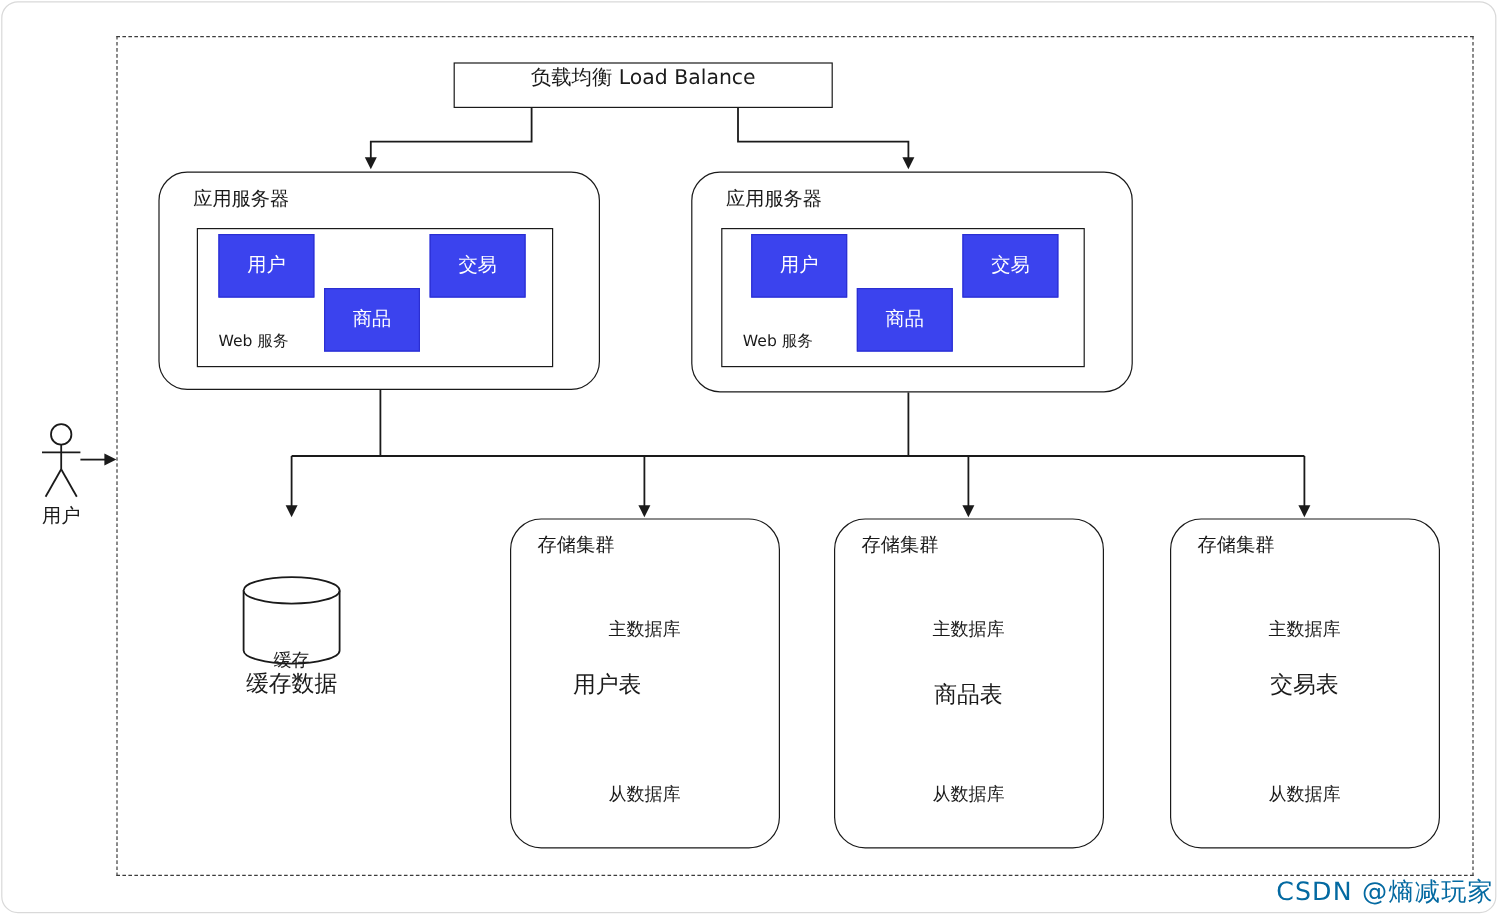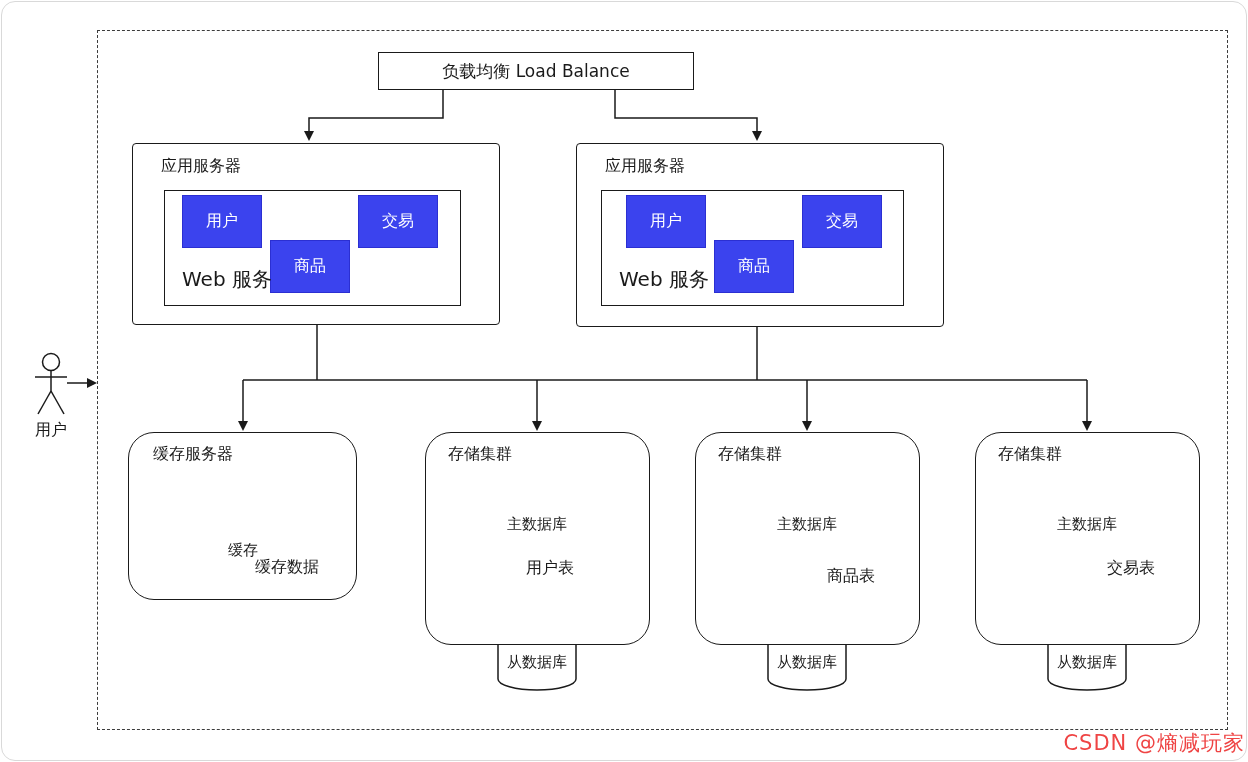--- a/index.html
+++ b/index.html
@@ -14,7 +14,7 @@
   .rounded { border-radius:4px; }
   .rounded-sm { border-radius:26px; }
 
-  .lb-box { left:378px; top:52px; width:316px; height:38px; display:flex; align-items:center; justify-content:center; font-size:17px; }
+  .lb-box { left:378px; top:52px; width:316px; height:38px; display:flex; align-items:flex-start; justify-content:center; font-size:17px; }
 
   .app-server-1 { left:132px; top:143px; width:368px; height:182px; }
   .app-server-2 { left:576px; top:143px; width:368px; height:184px; }

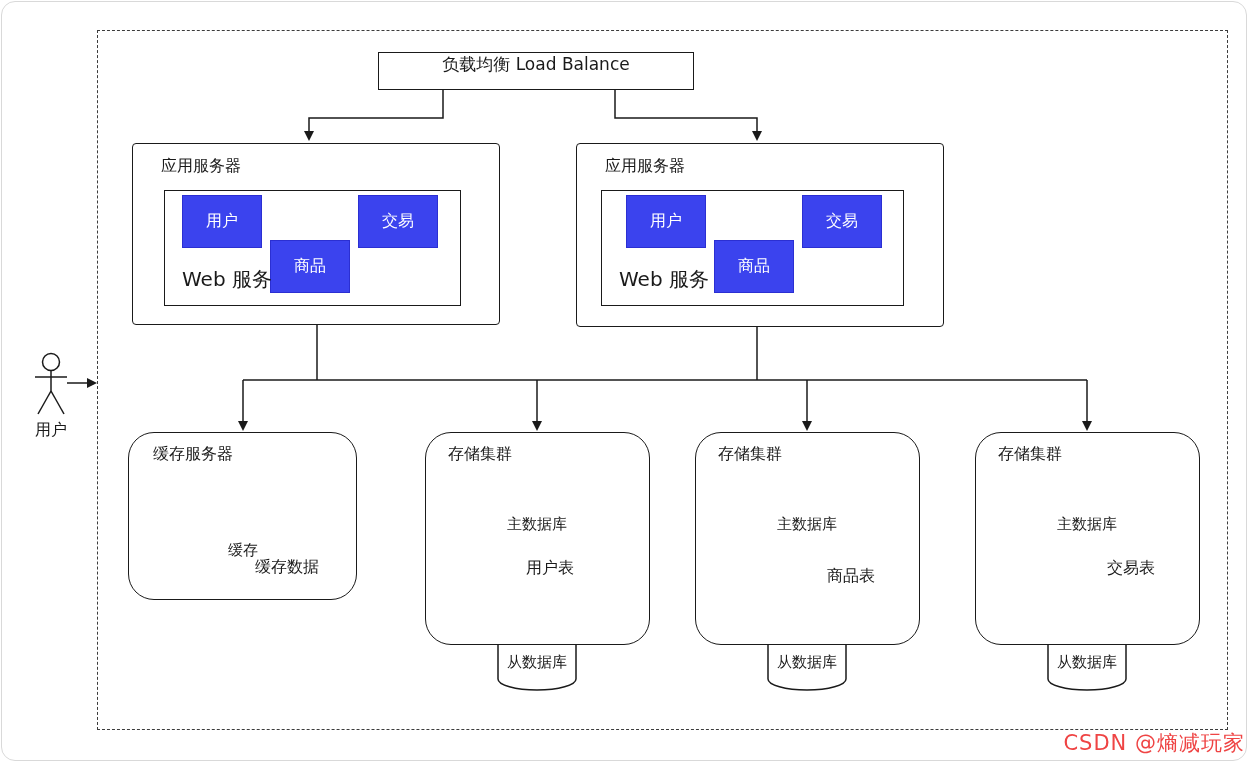--- a/index.html
+++ b/index.html
@@ -11,7 +11,7 @@
   svg.wires { position:absolute; left:0; top:0; width:1248px; height:762px; }
 
   .node { position:absolute; border:1.5px solid #1a1a1a; background:#fff; }
-  .rounded { border-radius:4px; }
+  .rounded { border-radius:24px; }
   .rounded-sm { border-radius:26px; }
 
   .lb-box { left:378px; top:52px; width:316px; height:38px; display:flex; align-items:flex-start; justify-content:center; font-size:17px; }

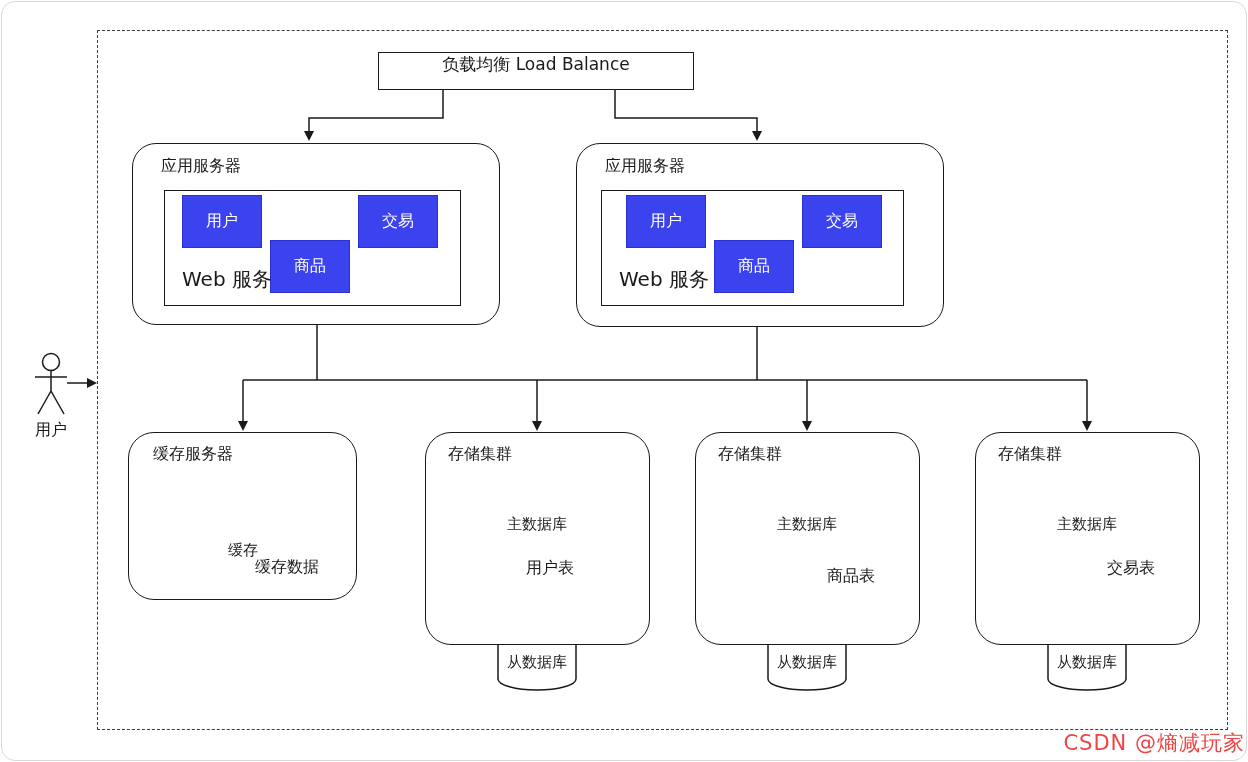--- a/index.html
+++ b/index.html
@@ -23,7 +23,7 @@
   .web-box { position:absolute; border:1.5px solid #1a1a1a; background:#fff; top:46px; height:116px; }
   .web-box-1 { left:31px; width:297px; }
   .web-box-2 { left:24px; width:303px; }
-  .web-label { position:absolute; left:17px; bottom:12px; font-size:20px; white-space:nowrap; }
+  .web-label { position:absolute; left:17px; bottom:12px; font-size:13px; white-space:nowrap; }
   .module { position:absolute; top:4px; width:80px; height:53px; background:var(--module-blue,#3b43ee);
             border:1px solid #2b2fd2; color:#fff; font-size:16px; display:flex; align-items:center; justify-content:center; }
   .m1 { left:17px; } .m2 { left:105px;margin-top:45px; } .m3 { left:193px; }

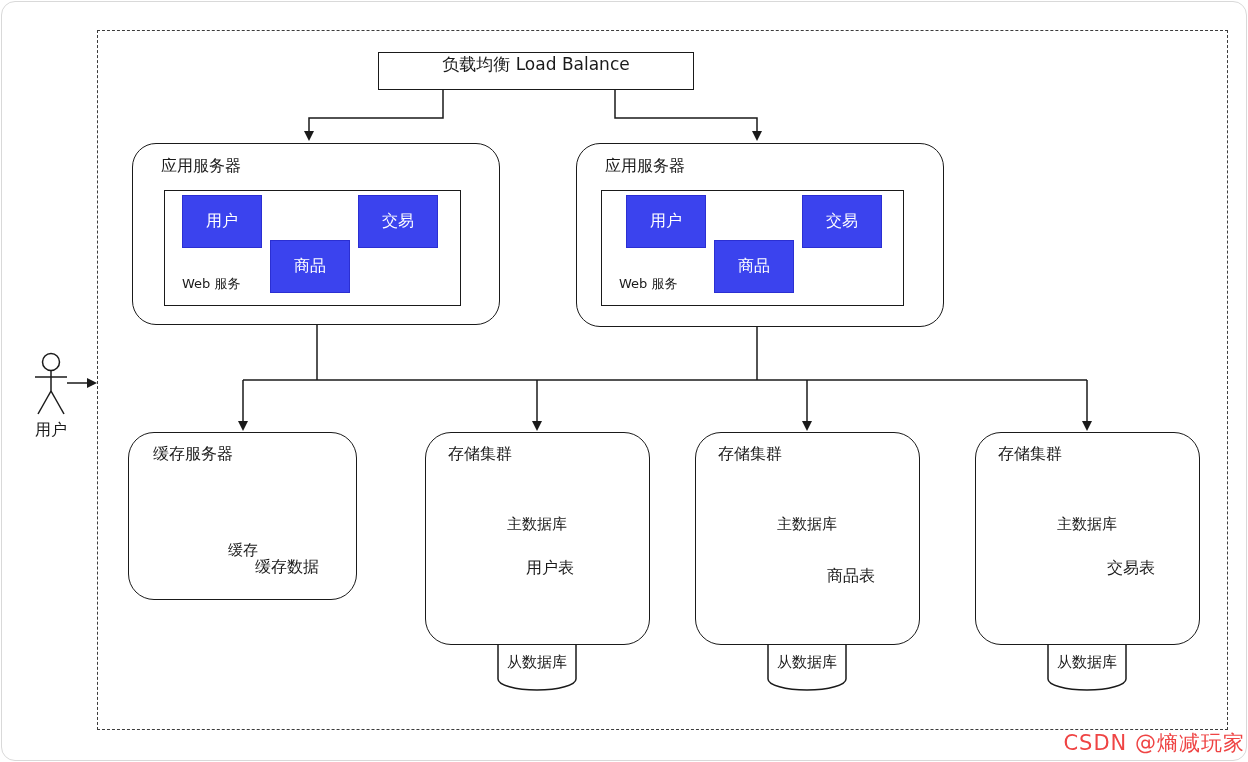--- a/index.html
+++ b/index.html
@@ -139,9 +139,6 @@
     </div>
   </div>
 
-  <div class="node rounded-sm cache-box">
-    <div class="node-title bottom-title">缓存服务器</div>
-  </div>
   <div class="cyl-label" style="left:243px; top:510px;margin-top:31px;">缓存</div>
   <div class="caption" style="left:243px; top:557px;">缓存数据</div>
 

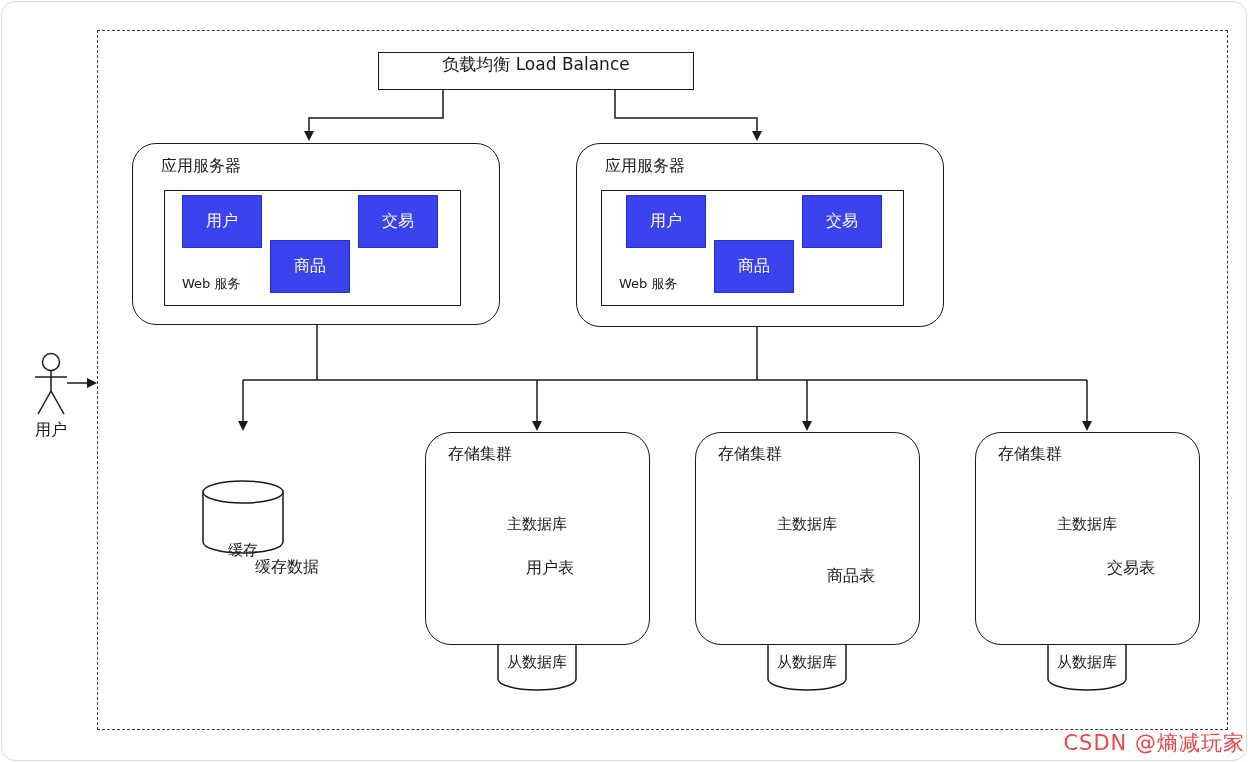--- a/index.html
+++ b/index.html
@@ -32,7 +32,7 @@
   .cache-box { left:128px; top:432px; width:229px; height:168px; }
   .bottom-title { left:24px; top:11px; }
   .sc-1 { left:425px; } .sc-2 { left:695px; } .sc-3 { left:975px; }
-  .storage-box { top:432px; width:225px; height:213px; }
+  .storage-box { top:432px; width:225px; height:275px; }
   .storage-box .bottom-title { left:22px; }
 
   .cyl-label { position:absolute; transform:translateX(-50%); font-size:15px; white-space:nowrap; }

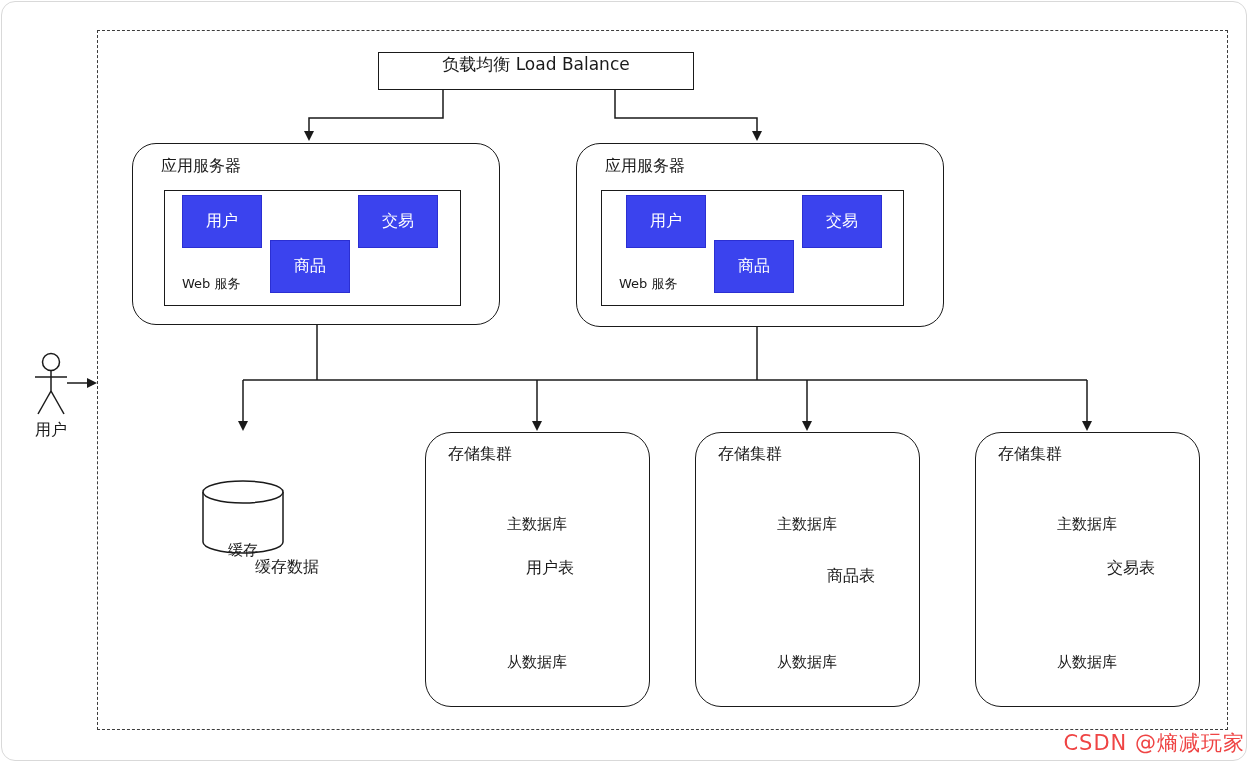--- a/index.html
+++ b/index.html
@@ -36,7 +36,7 @@
   .storage-box .bottom-title { left:22px; }
 
   .cyl-label { position:absolute; transform:translateX(-50%); font-size:15px; white-space:nowrap; }
-  .caption { position:absolute; transform:translateX(-50%); font-size:16px; white-space:nowrap;margin-left:44px; }
+  .caption { position:absolute; transform:translateX(-50%); font-size:19px; white-space:nowrap; }
   .actor-label { position:absolute; left:51px; top:420px; transform:translateX(-50%); font-size:16px; }
 
   .watermark { position:absolute; right:3px; top:729px; font-size:21px; color:#ef4444; letter-spacing:1px; white-space:nowrap; }

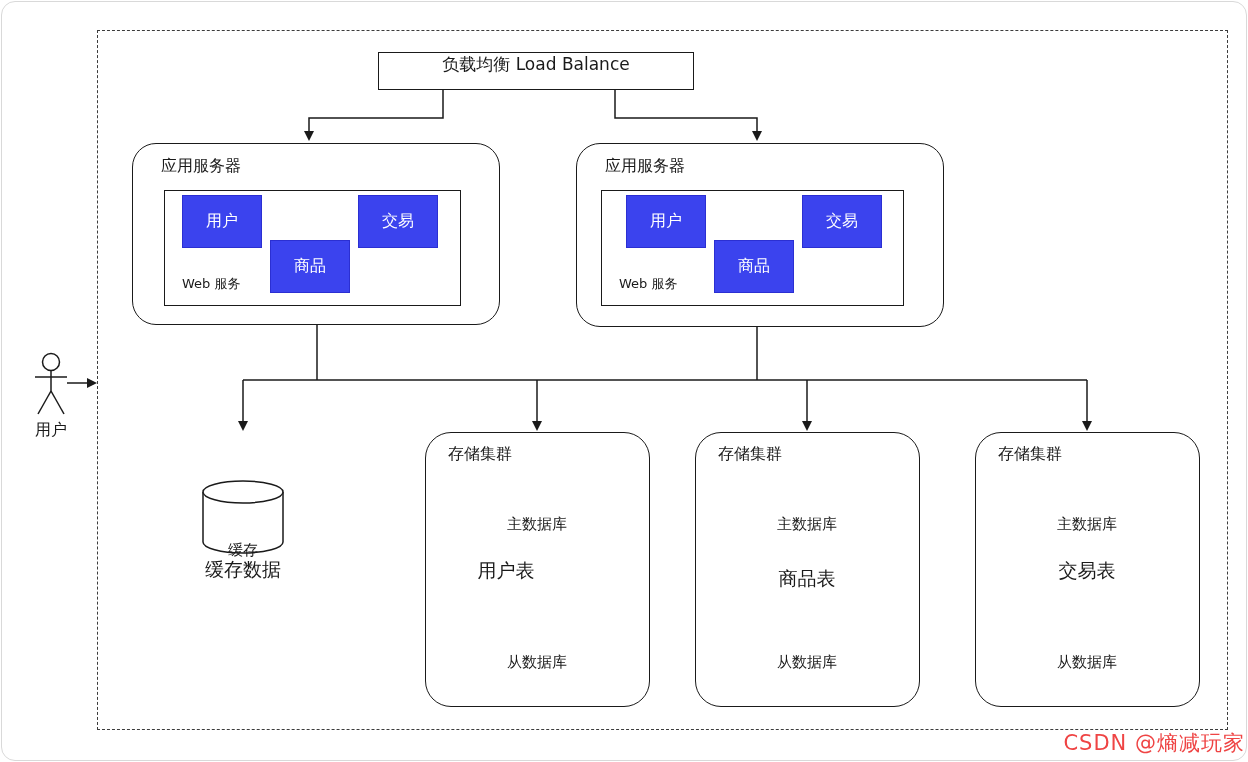--- a/index.html
+++ b/index.html
@@ -39,7 +39,7 @@
   .caption { position:absolute; transform:translateX(-50%); font-size:19px; white-space:nowrap; }
   .actor-label { position:absolute; left:51px; top:420px; transform:translateX(-50%); font-size:16px; }
 
-  .watermark { position:absolute; right:3px; top:729px; font-size:21px; color:#ef4444; letter-spacing:1px; white-space:nowrap; }
+  .watermark { position:absolute; right:3px; top:729px; font-size:21px; color:#0369a1; letter-spacing:1px; white-space:nowrap; }
 </style>
 </head>
 <body>

